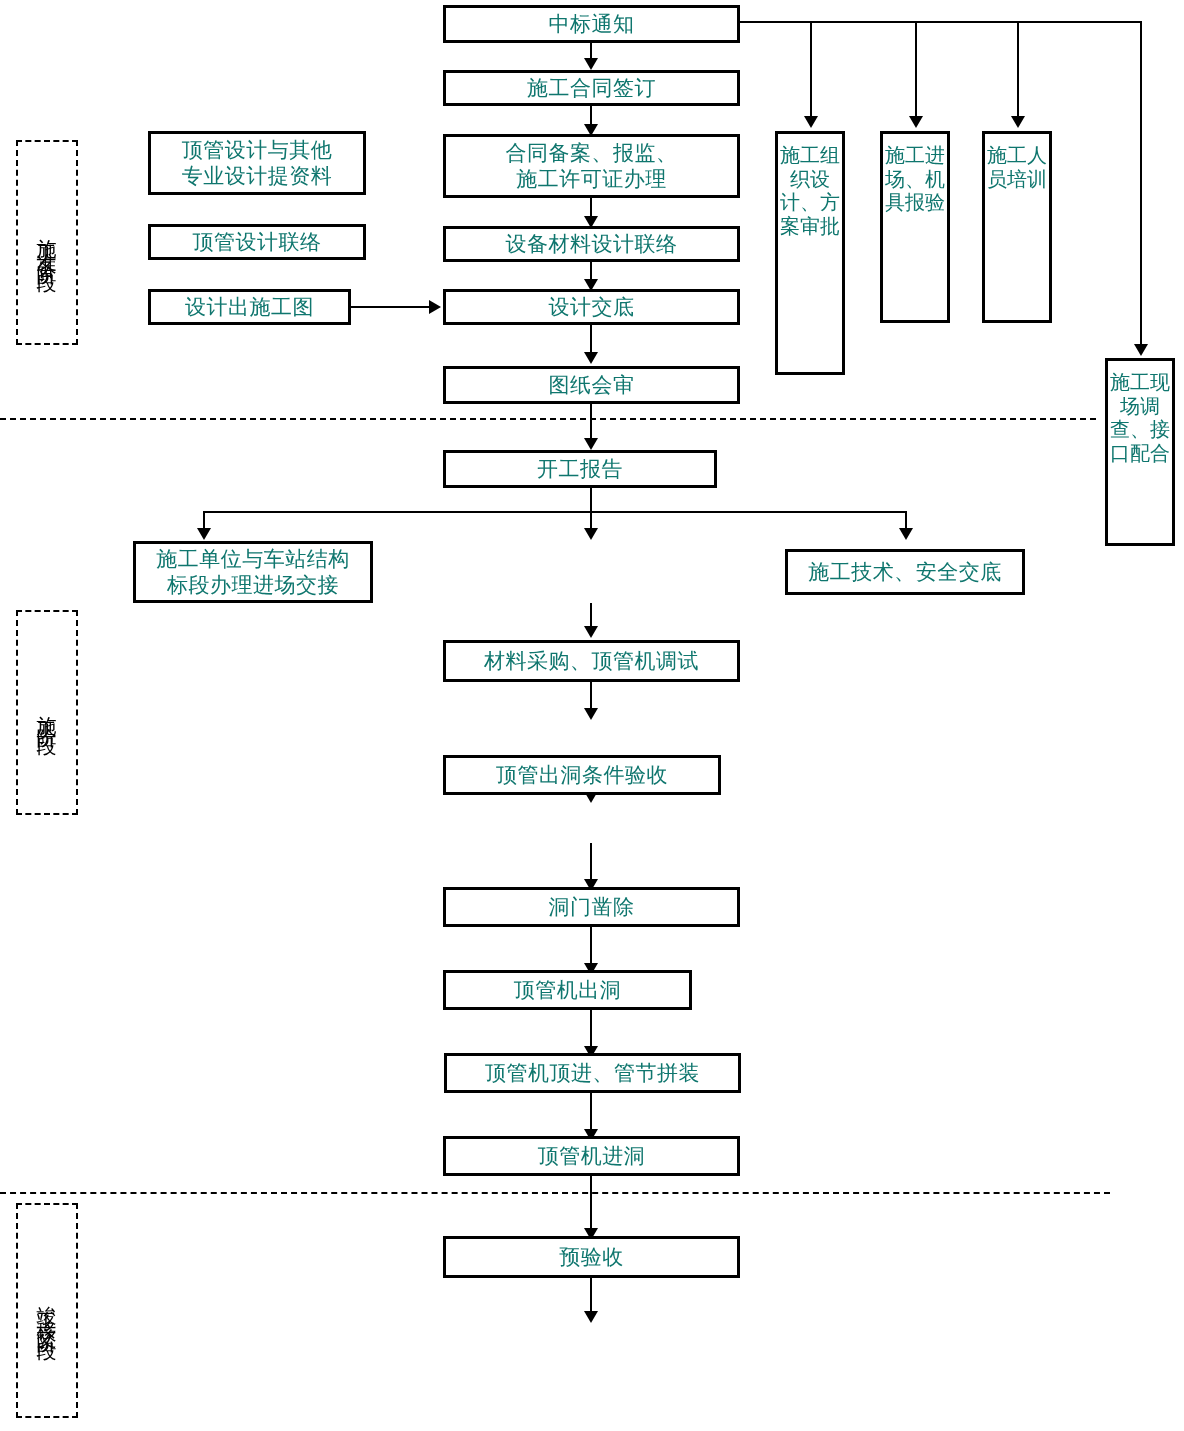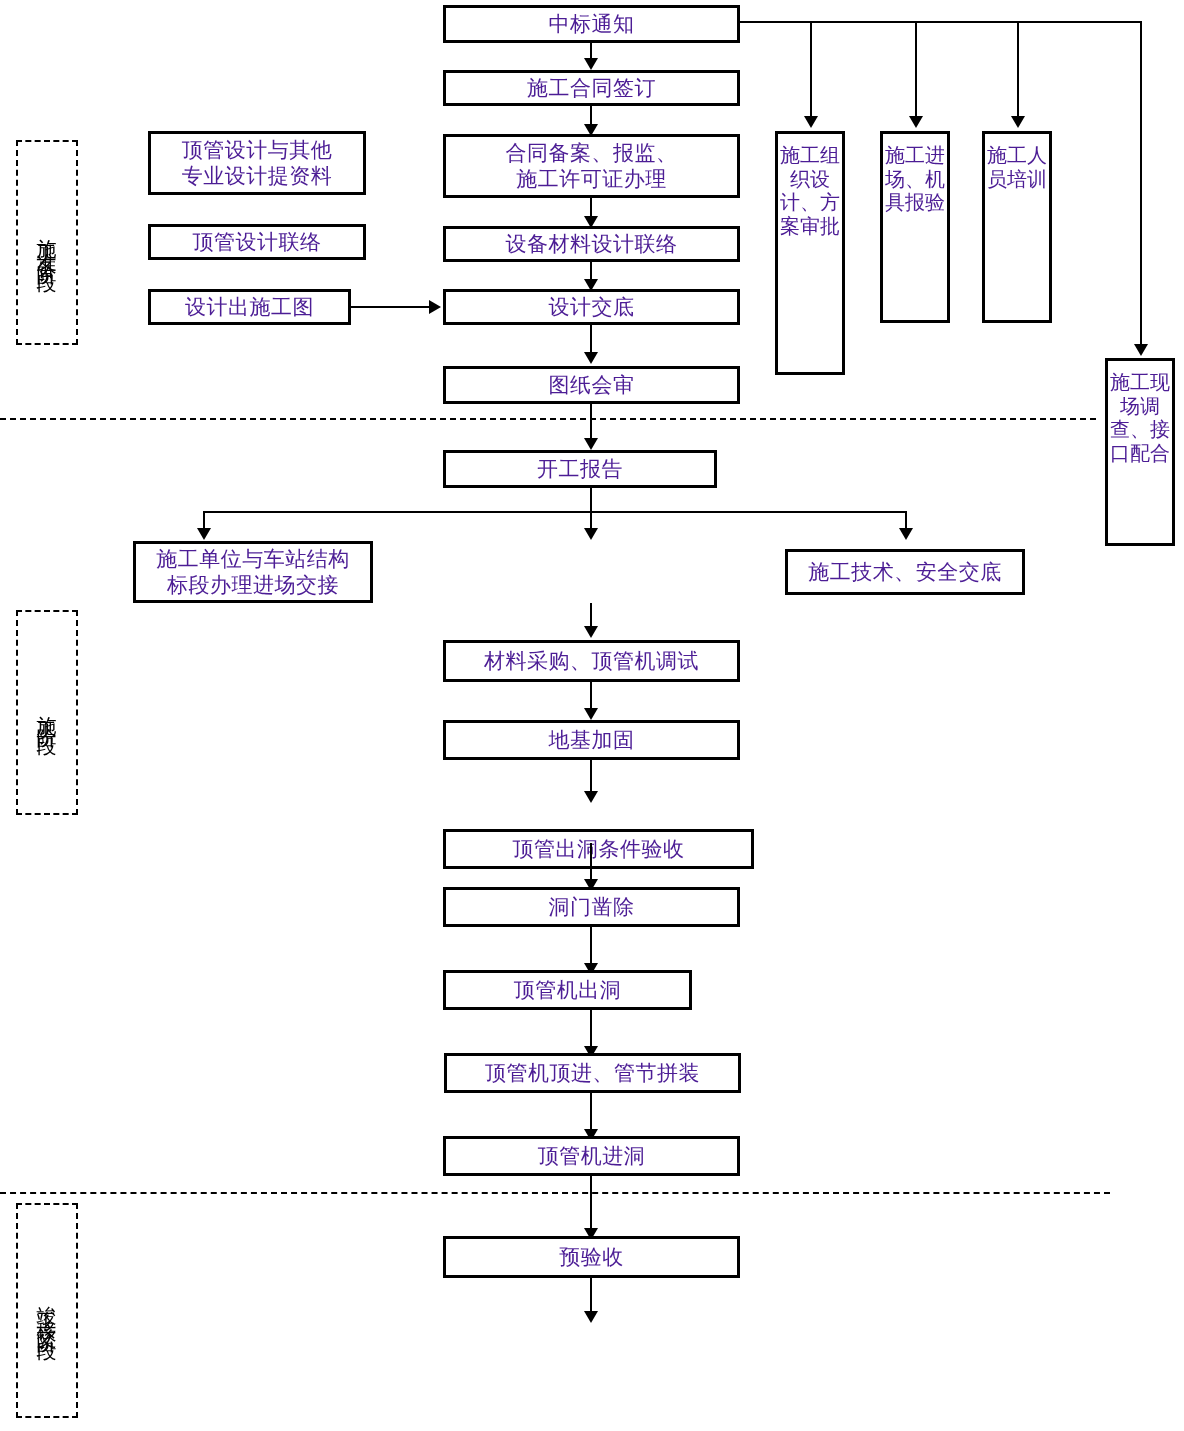--- a/index.html
+++ b/index.html
@@ -28,7 +28,7 @@
     align-items: center;
     justify-content: center;
     text-align: center;
-    color: #4c1d95;
+    color: #0f766e;
     font-size: 21px;
     line-height: 1.28;
     letter-spacing: 0.5px;

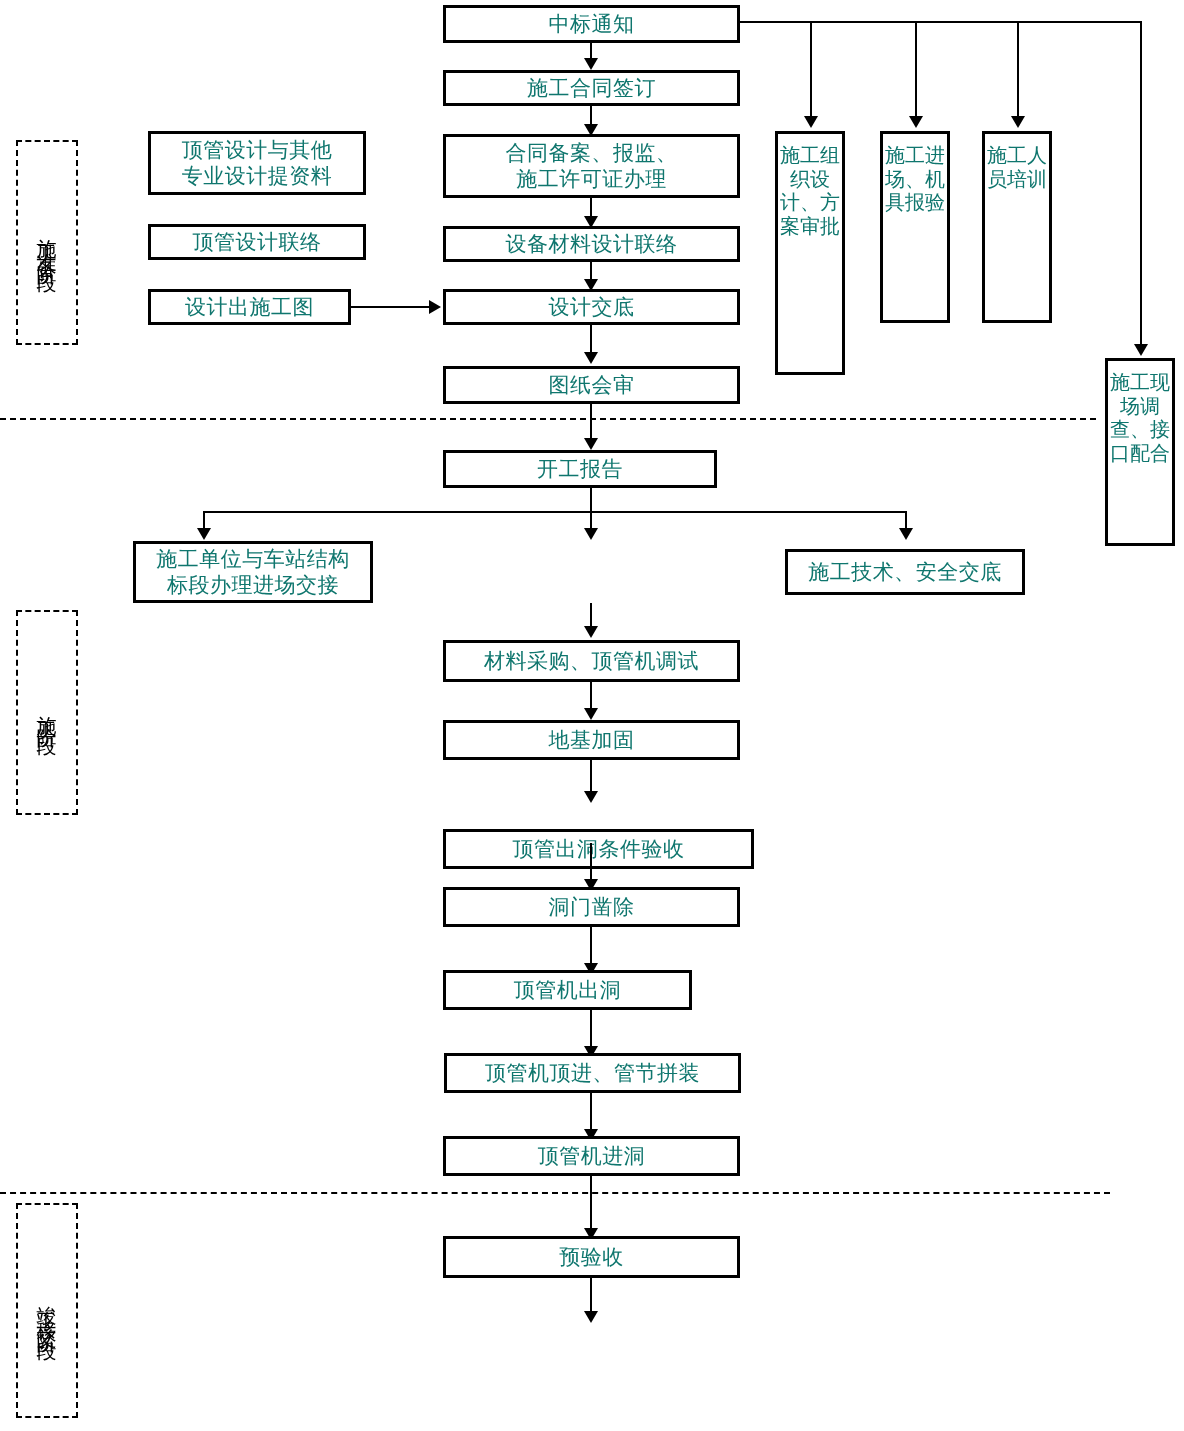--- a/index.html
+++ b/index.html
@@ -211,7 +211,6 @@
   <div class="vline" style="left:590px; top:682px; height:32px;"></div>
   <div class="arrow-down" style="left:584px; top:708px;"></div>
 
-  <div class="box" style="left:443px; top:720px; width:297px; height:40px;">地基加固</div>
 
   <div class="vline" style="left:590px; top:760px; height:37px;"></div>
   <div class="arrow-down" style="left:584px; top:791px;"></div>

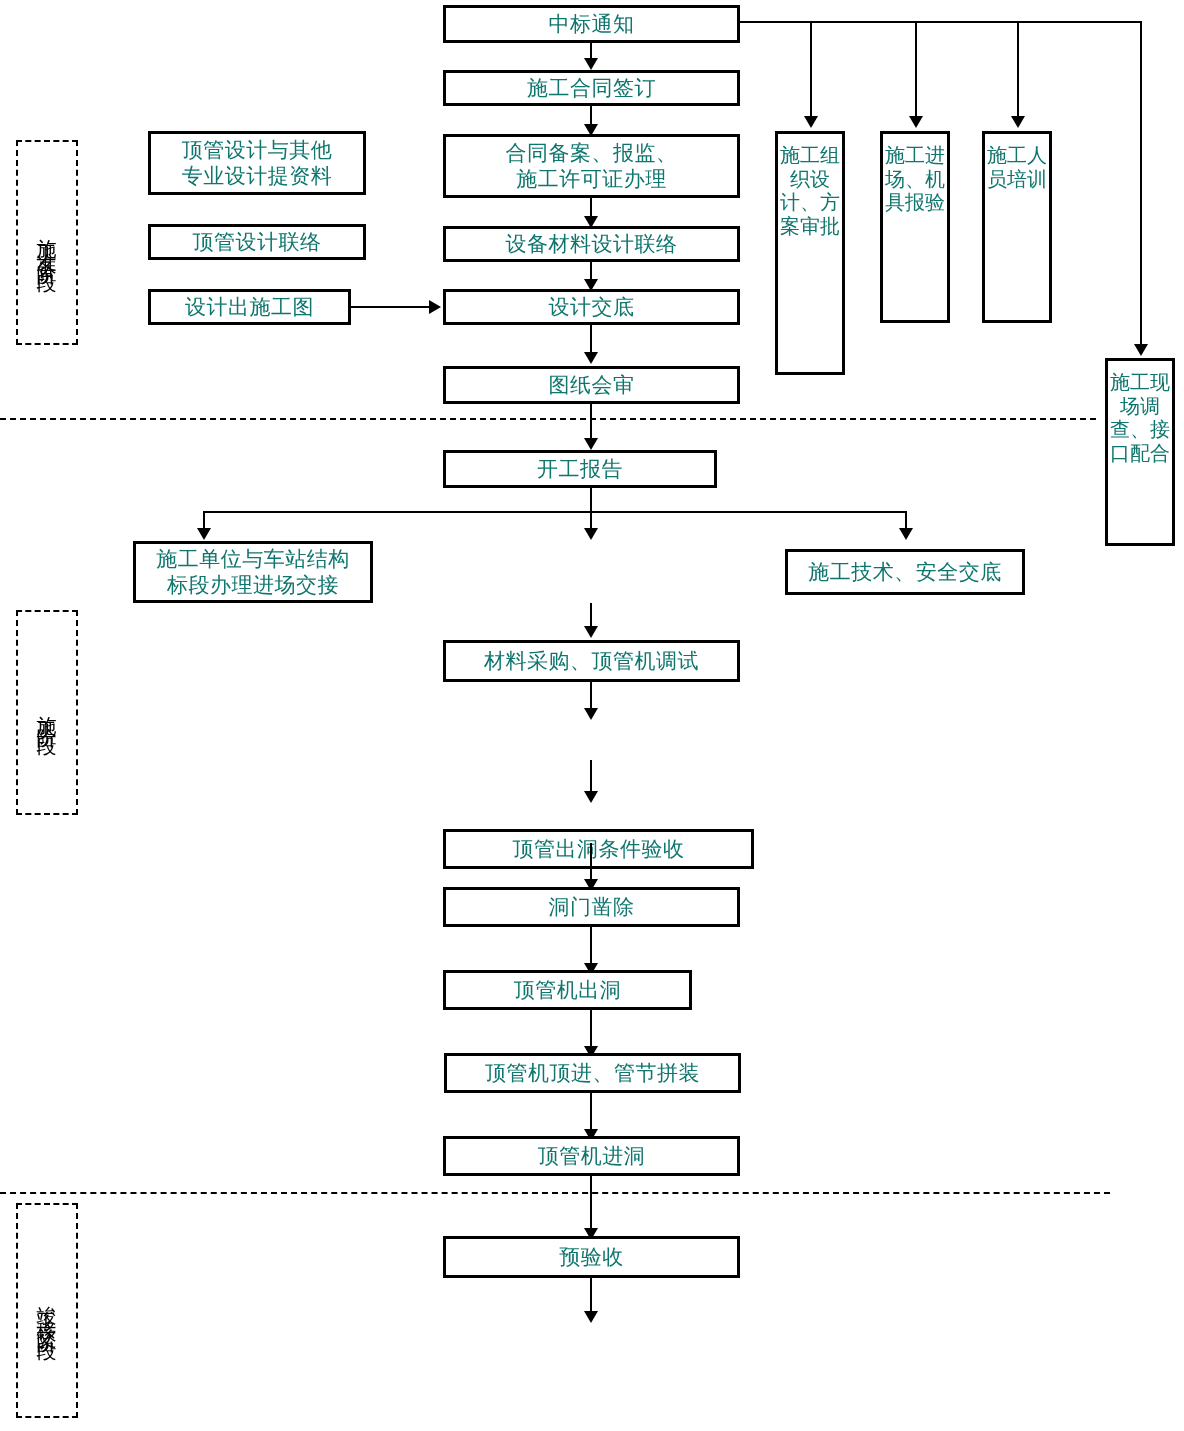--- a/index.html
+++ b/index.html
@@ -215,7 +215,7 @@
   <div class="vline" style="left:590px; top:760px; height:37px;"></div>
   <div class="arrow-down" style="left:584px; top:791px;"></div>
 
-  <div class="box" style="left:443px; top:829px; width:311px; height:40px;">顶管出洞条件验收</div>
+  <div class="box" style="left:443px; top:755px; width:278px; height:40px;">顶管出洞条件验收</div>
 
   <div class="vline" style="left:590px; top:843px; height:41px;"></div>
   <div class="arrow-down" style="left:584px; top:879px;"></div>

